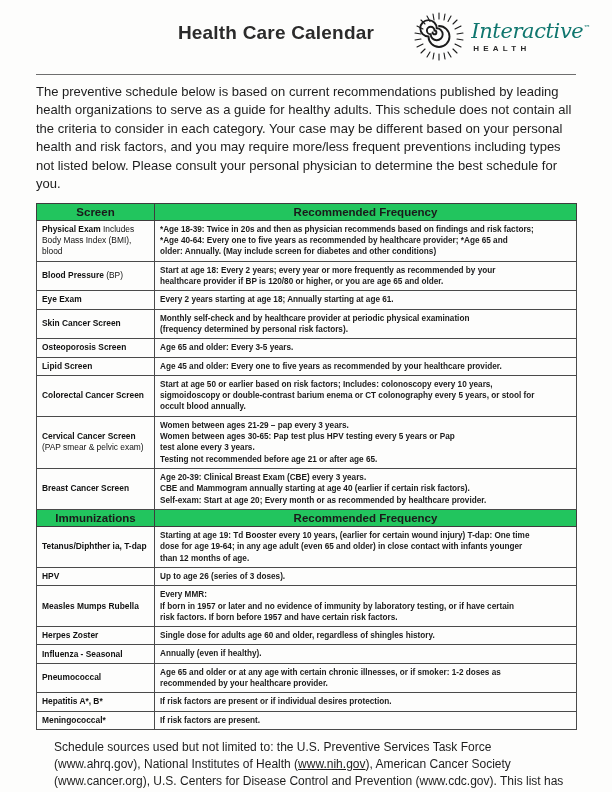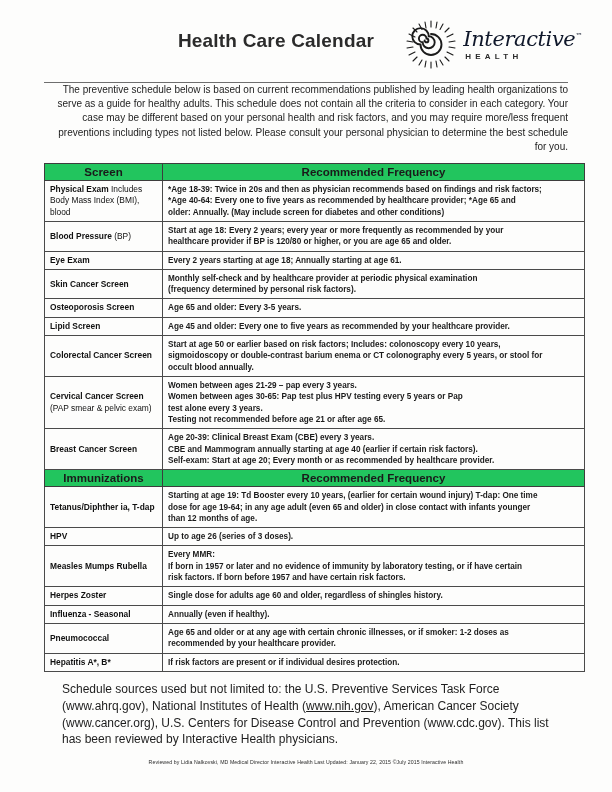--- a/index.html
+++ b/index.html
@@ -13,7 +13,7 @@
   }
   .page{
     position:absolute;inset:0;
-    padding:8px;
+    padding:0;
   }
   
   .header{

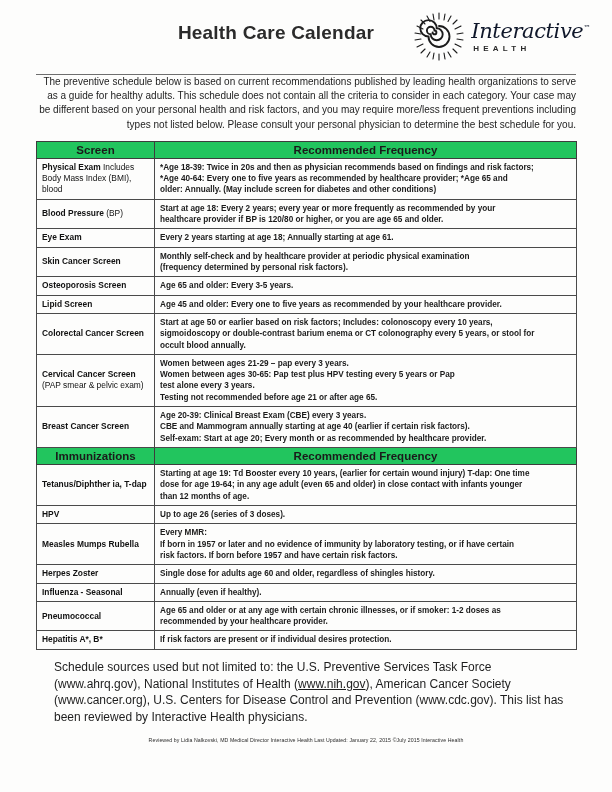--- a/index.html
+++ b/index.html
@@ -42,7 +42,7 @@
     font-style:italic;
     font-size:21px;
     letter-spacing:-.4px;
-    color:#0f172a;
+    color:#0f766e;
     position:relative;
   }
   .logo-tm{font-size:7px;vertical-align:super;font-style:normal;}

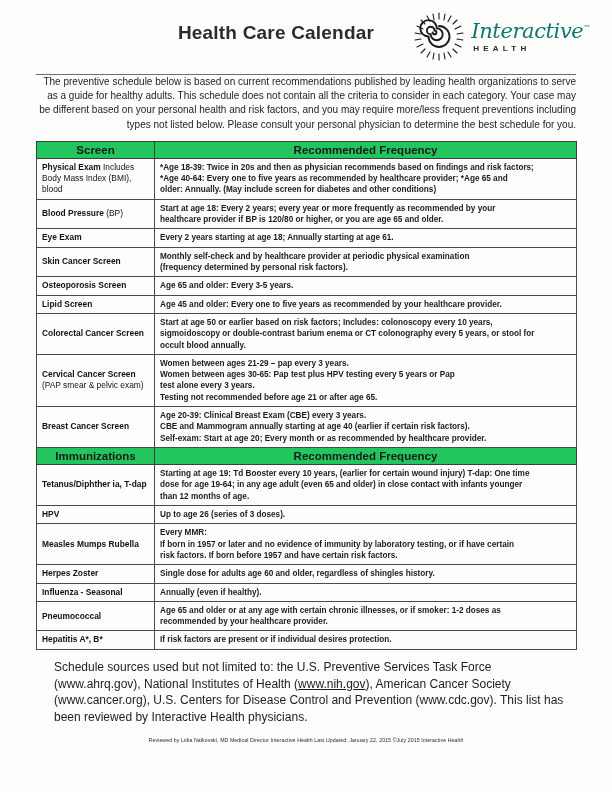--- a/index.html
+++ b/index.html
@@ -60,10 +60,10 @@
   }
   
   .intro{
-    margin:0 36px 0 36px;
-    font-size:10px;
+    margin:8px 36px 0 36px;
+    font-size:13px;
     line-height:1.42;
-    text-align:right;
+    text-align:left;
     color:#1d1d1d;
   }
   

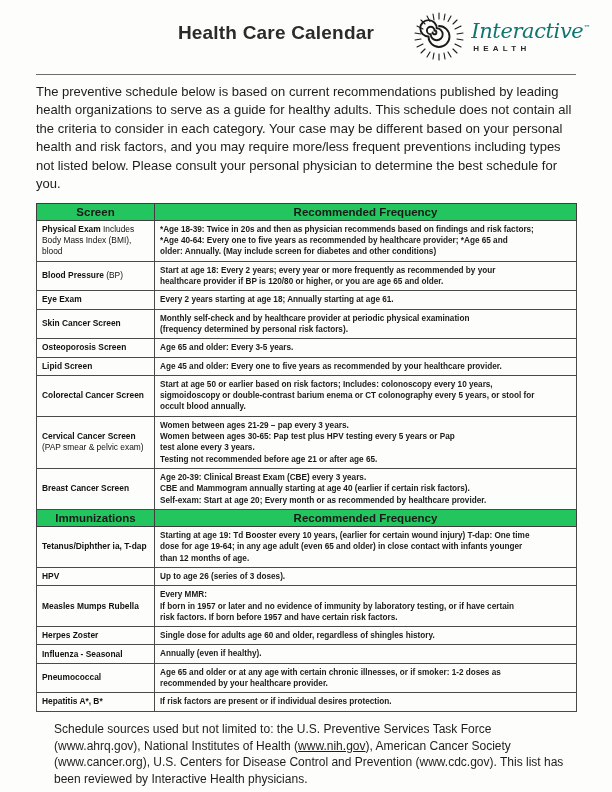--- a/index.html
+++ b/index.html
@@ -298,6 +298,12 @@
             <span class="ln">If risk factors are present or if individual desires protection.</span>
           </td>
         </tr>
+        <tr>
+          <td class="lbl"><span>Meningococcal*</span></td>
+          <td class="val">
+            <span class="ln">If risk factors are present.</span>
+          </td>
+        </tr>
       </tbody>
   </table>
 

